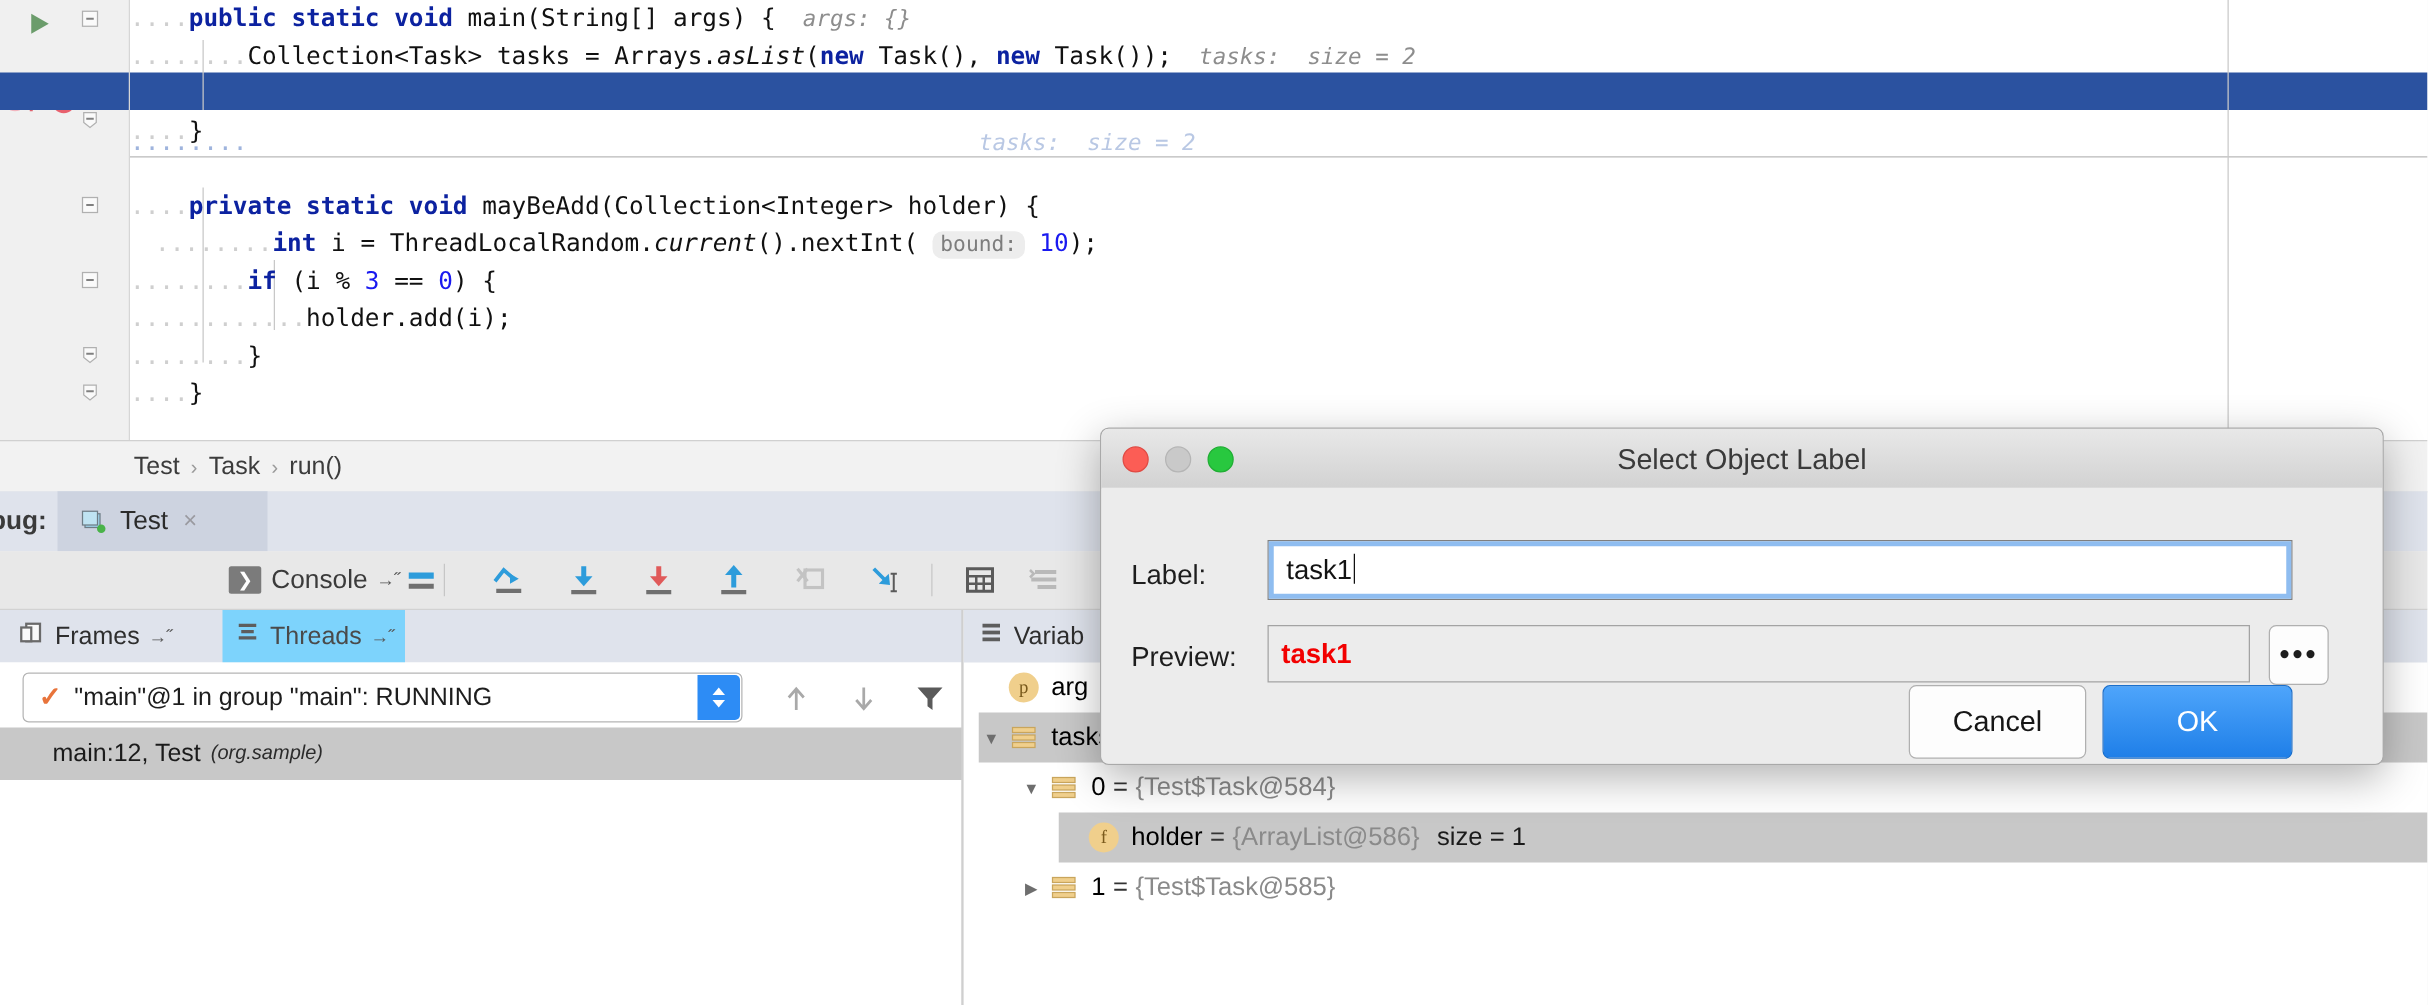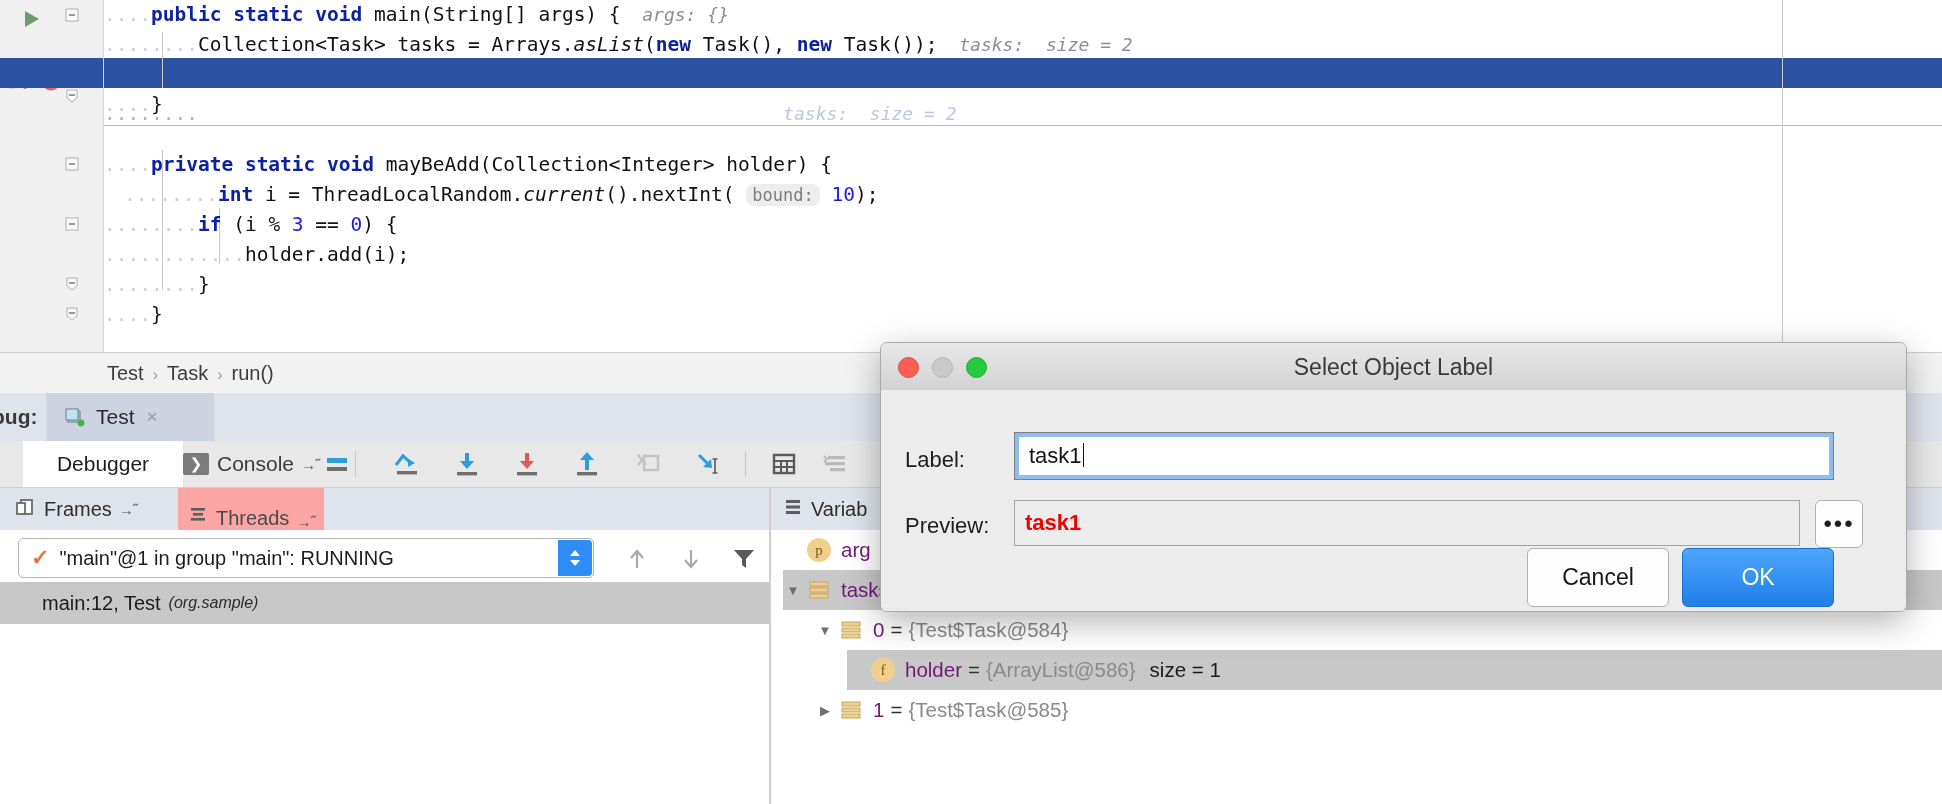--- a/index.html
+++ b/index.html
@@ -245,7 +245,6 @@
     </div>
 
     <div class="tabbar">
-      <div class="tb-debugger">Debugger</div>
       <div class="tb-console">
         <span class="cicon">❯</span>
         <span>Console</span>

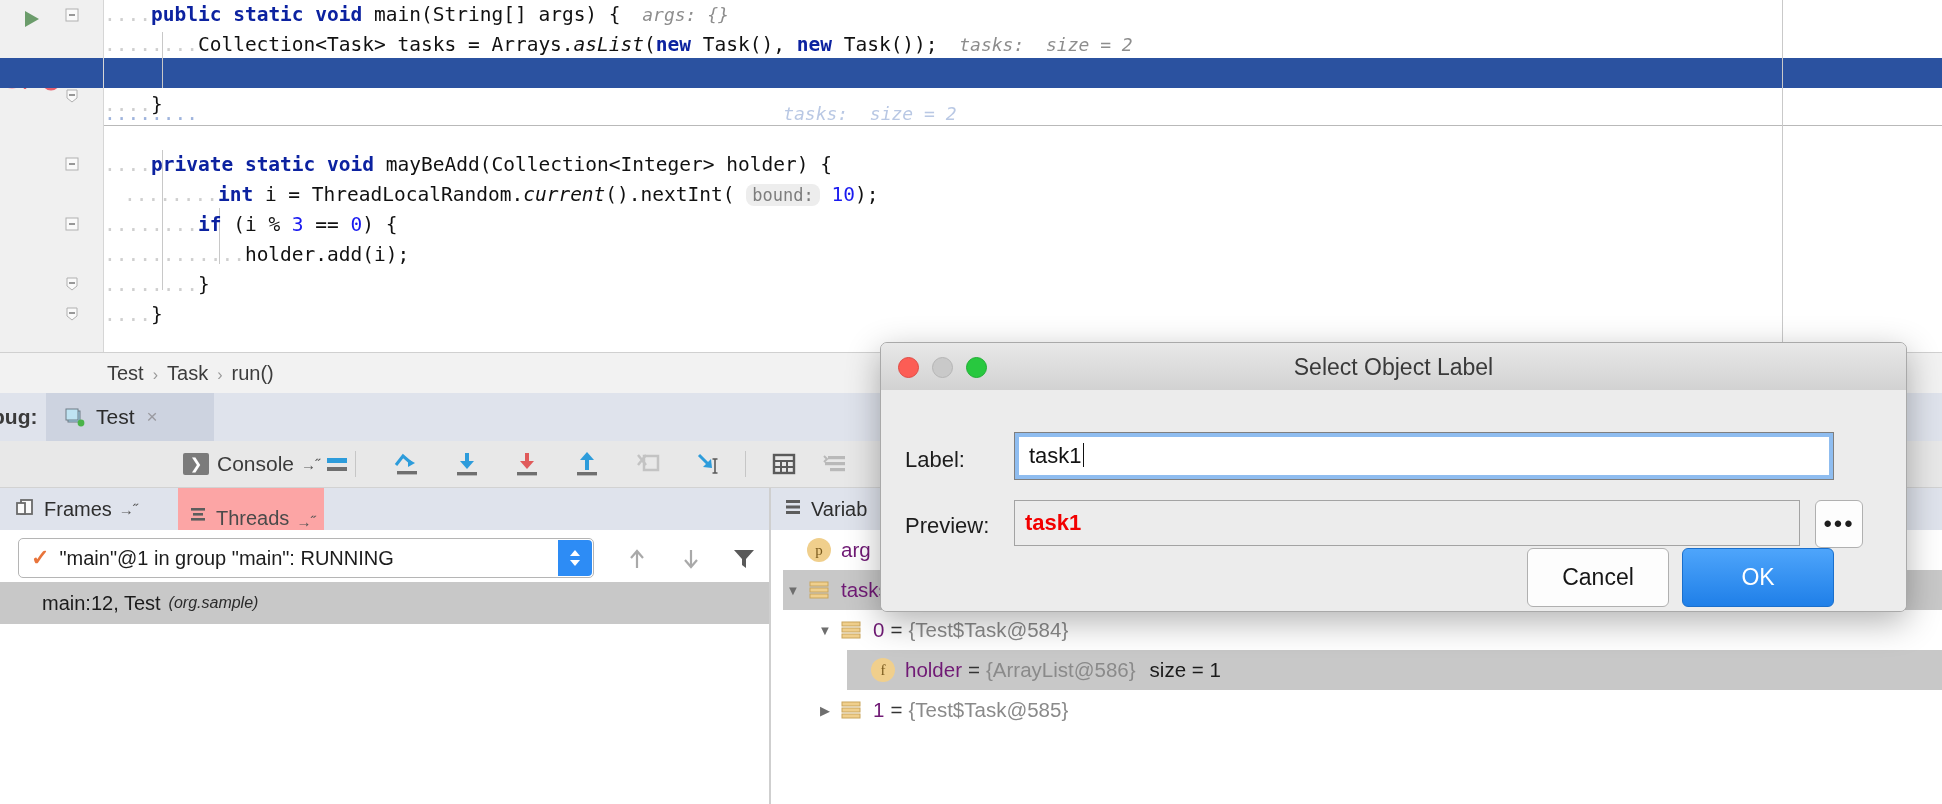--- a/index.html
+++ b/index.html
@@ -72,7 +72,7 @@
   .lp-head{position:absolute;left:0;top:0;width:770px;height:42px;background:#dfe3ec;}
   .lp-tab{position:absolute;top:0;height:42px;display:flex;align-items:center;font-size:20px;color:#2e2e2e;}
   .lp-tab.frames{left:14px;}
-  .lp-tab.threads{left:178px;background:#fca5a5;padding:0 10px;color:#4a4a4a;align-items:flex-end;}
+  .lp-tab.threads{left:178px;background:#7dd3fc;padding:0 10px;color:#4a4a4a;}
   .thread-row{position:absolute;left:0;top:42px;width:770px;height:52px;background:#fff;}
   .thread-combo{position:absolute;left:18px;top:8px;width:574px;height:38px;background:#fff;
       border:1px solid #b5b5b5;border-radius:5px;display:flex;align-items:center;}

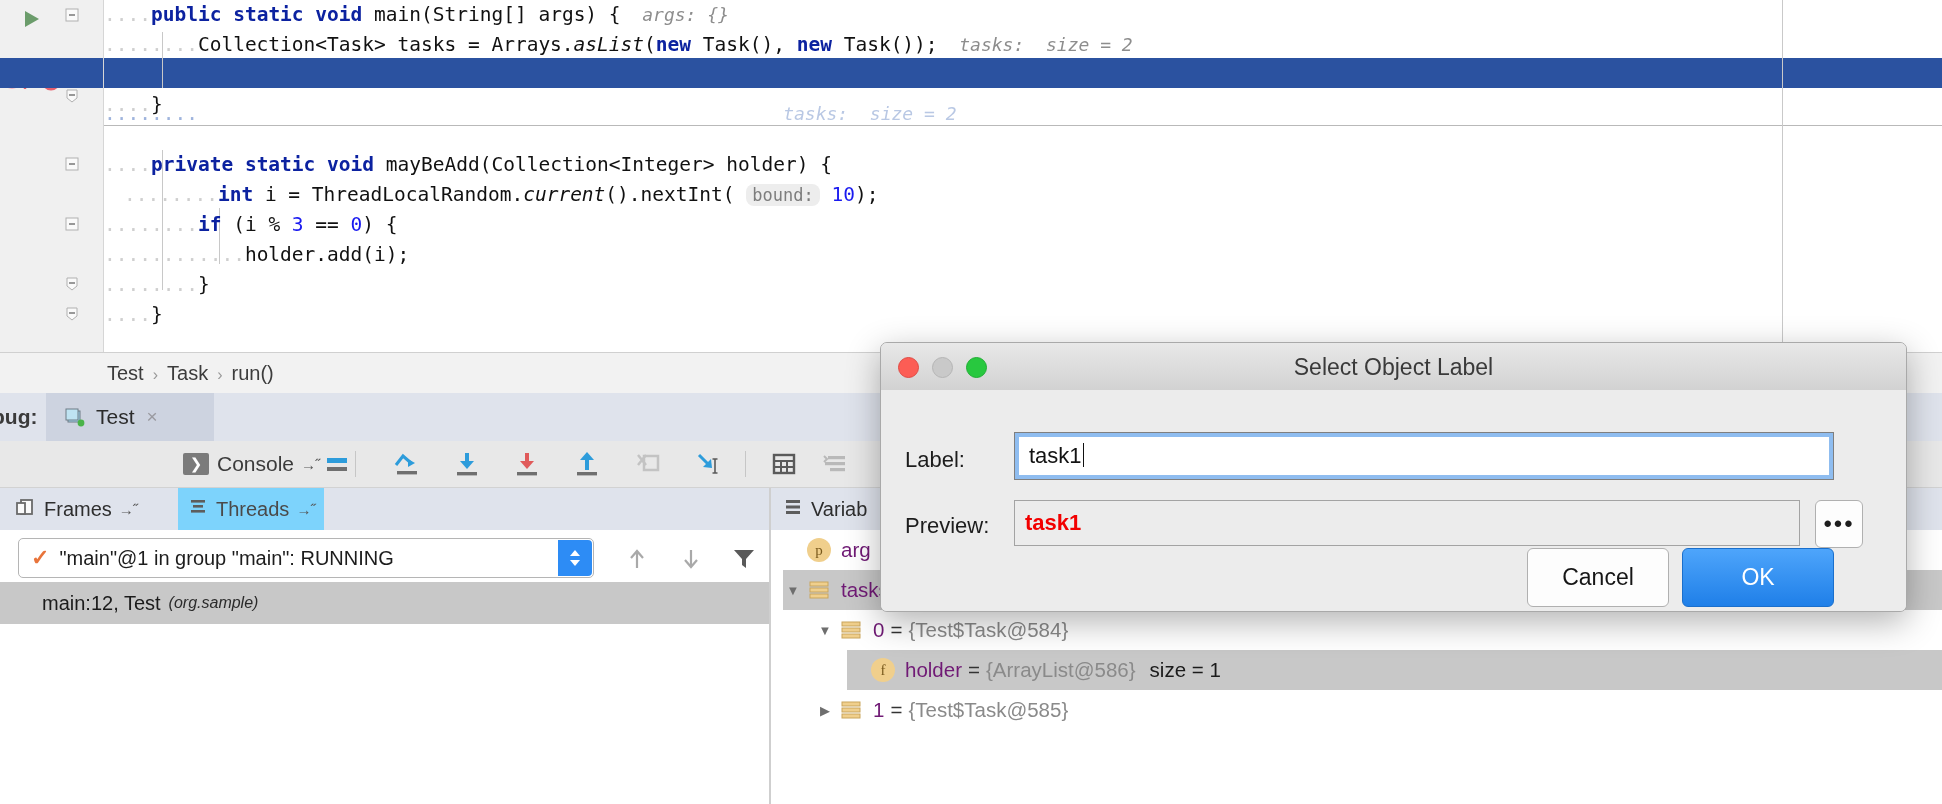--- a/index.html
+++ b/index.html
@@ -99,7 +99,7 @@
      display:flex;align-items:center;justify-content:center;font-family:"Liberation Serif",serif;}
   .vbadge.f{background:#f0cf8c;border-radius:50%;color:#7a5a1c;font-size:15px;
      display:flex;align-items:center;justify-content:center;font-family:"Liberation Serif",serif;}
-  .vname{color:#701a75;}
+  .vname{color:#000000;}
   .veq{color:#333;margin:0 6px;}
   .vval{color:#8a8a8a;}
   .vsize{color:#1b1b1b;margin-left:14px;}

